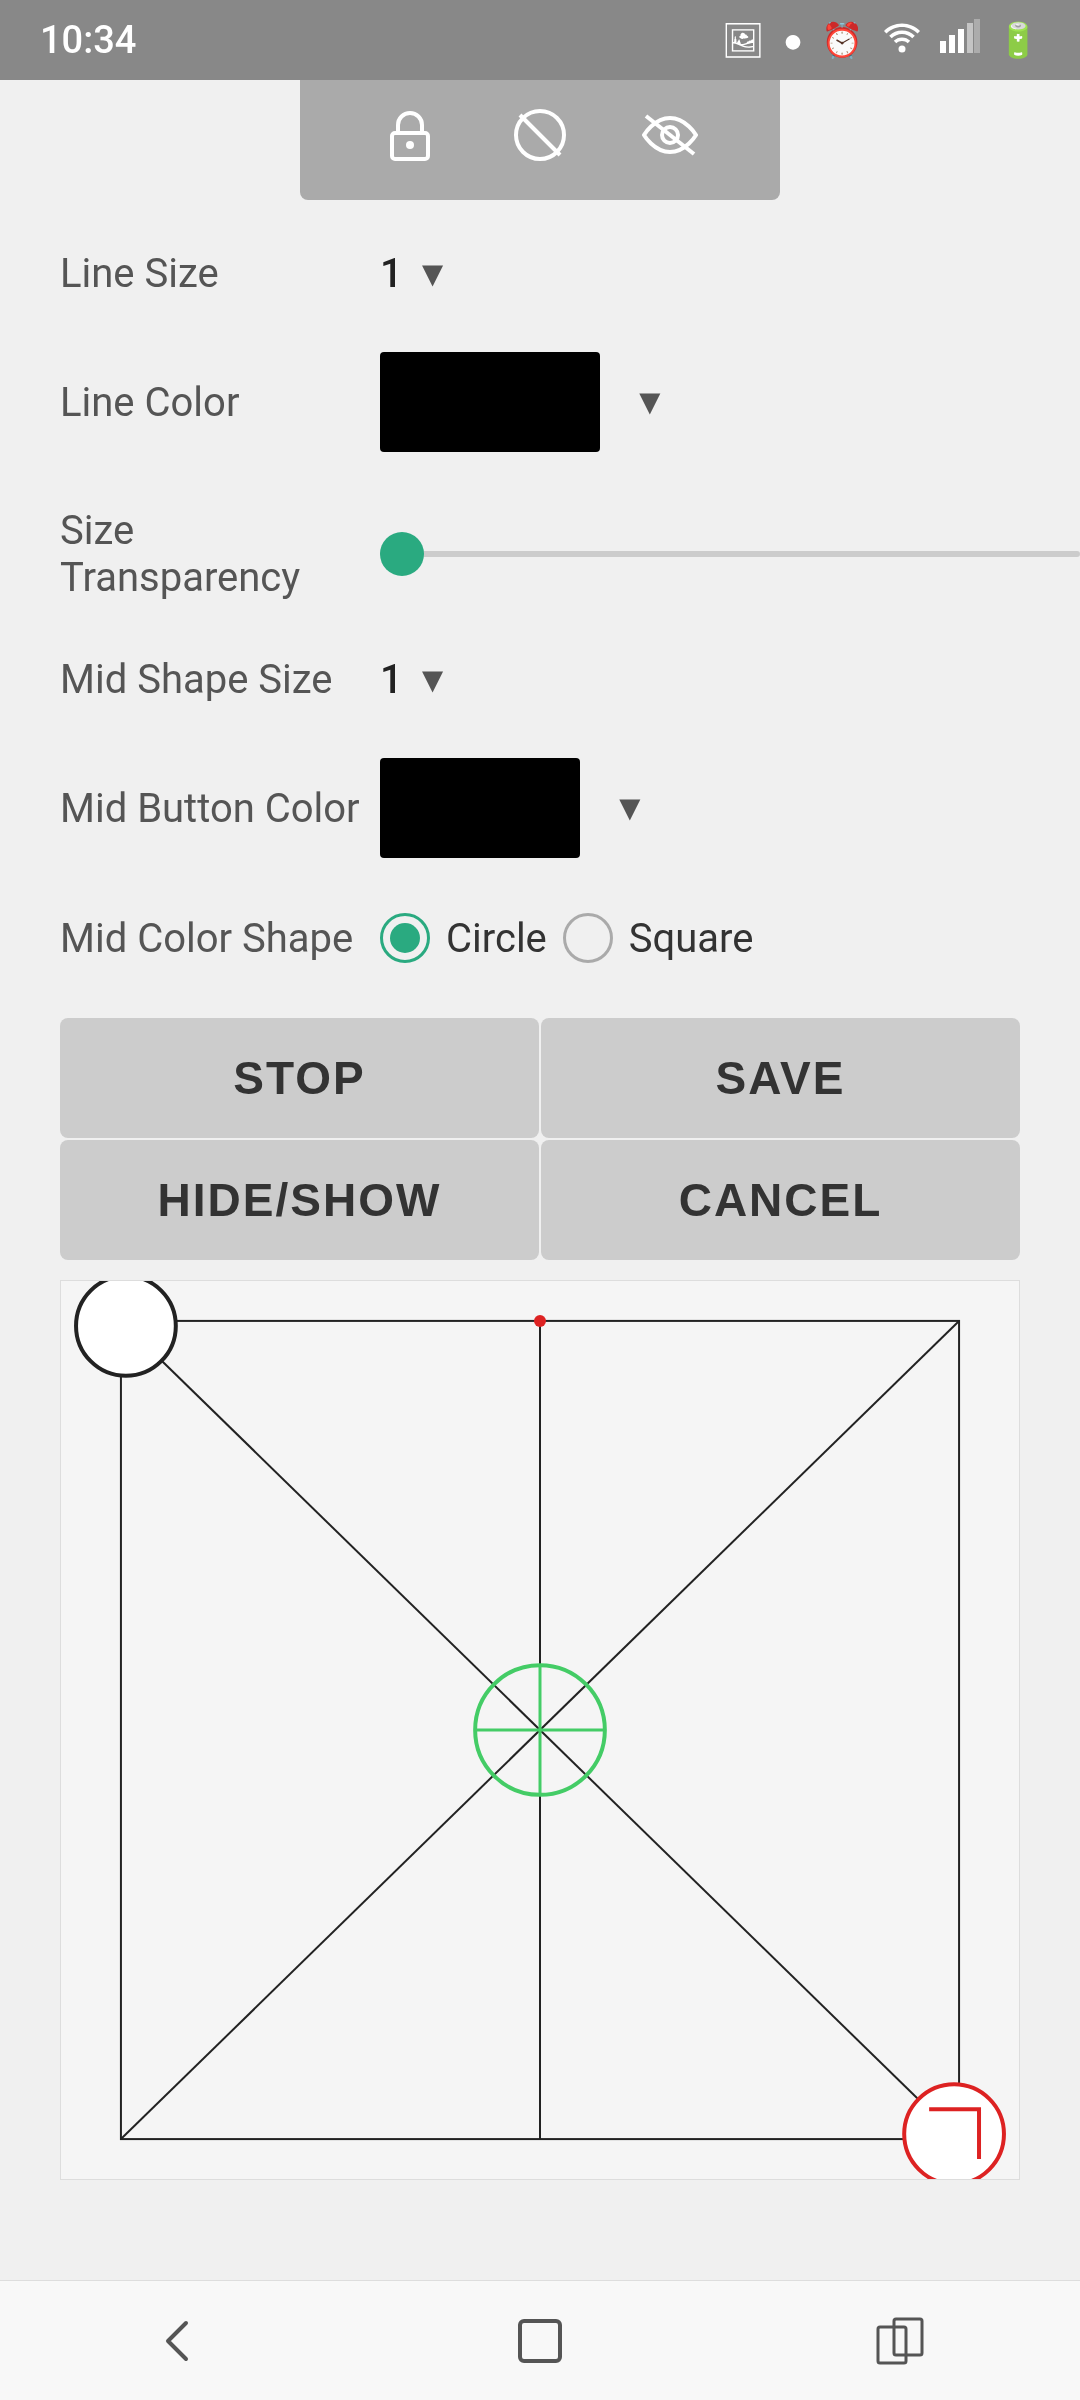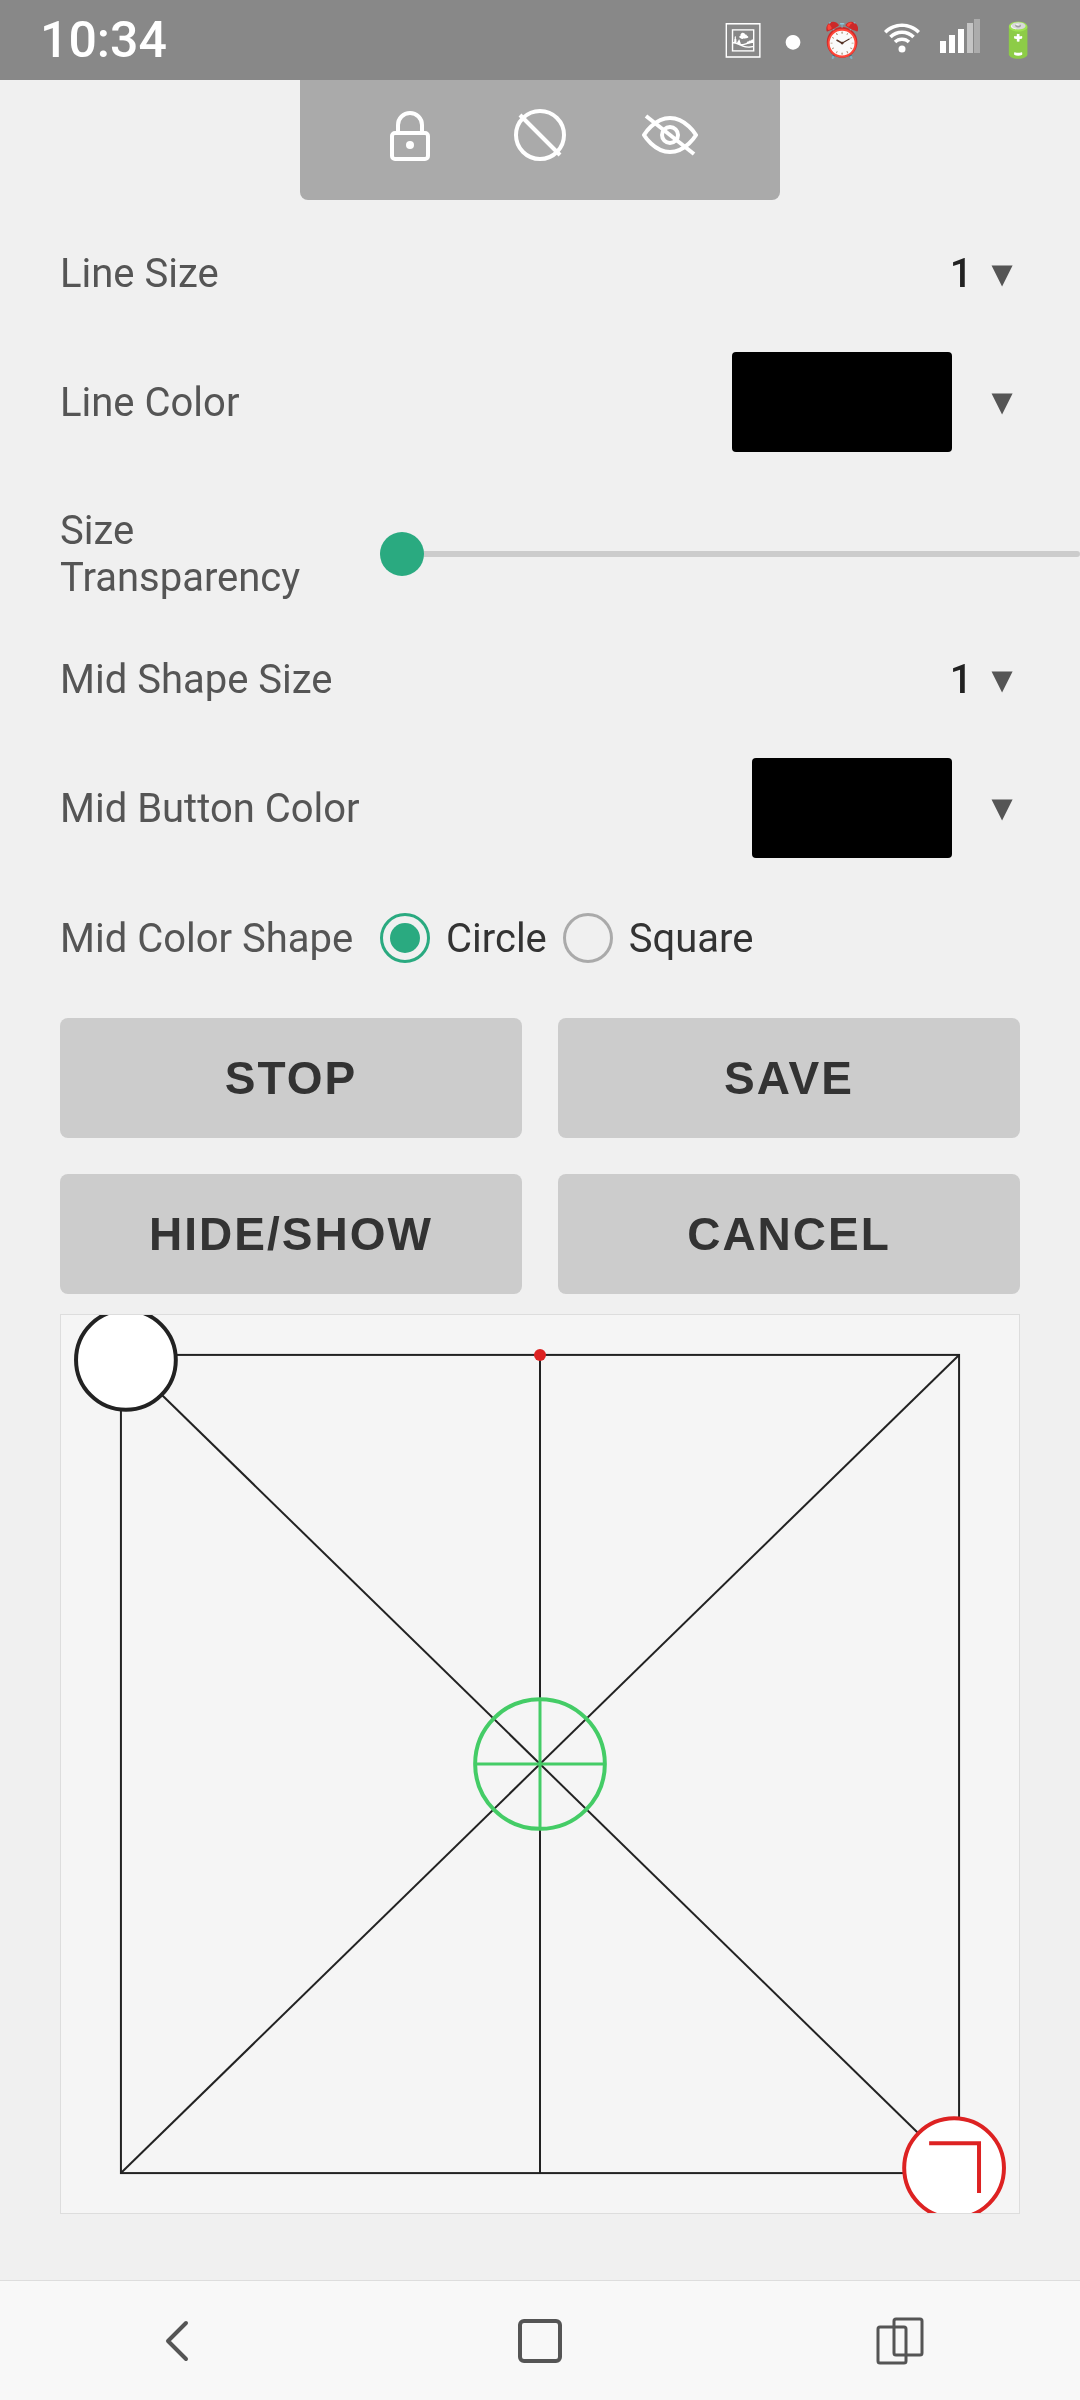--- a/index.html
+++ b/index.html
@@ -28,7 +28,7 @@
     }
     .status-time {
       color: white;
-      font-size: 50px;
+      font-size: 38px;
       font-weight: 500;
     }
     .status-icons {

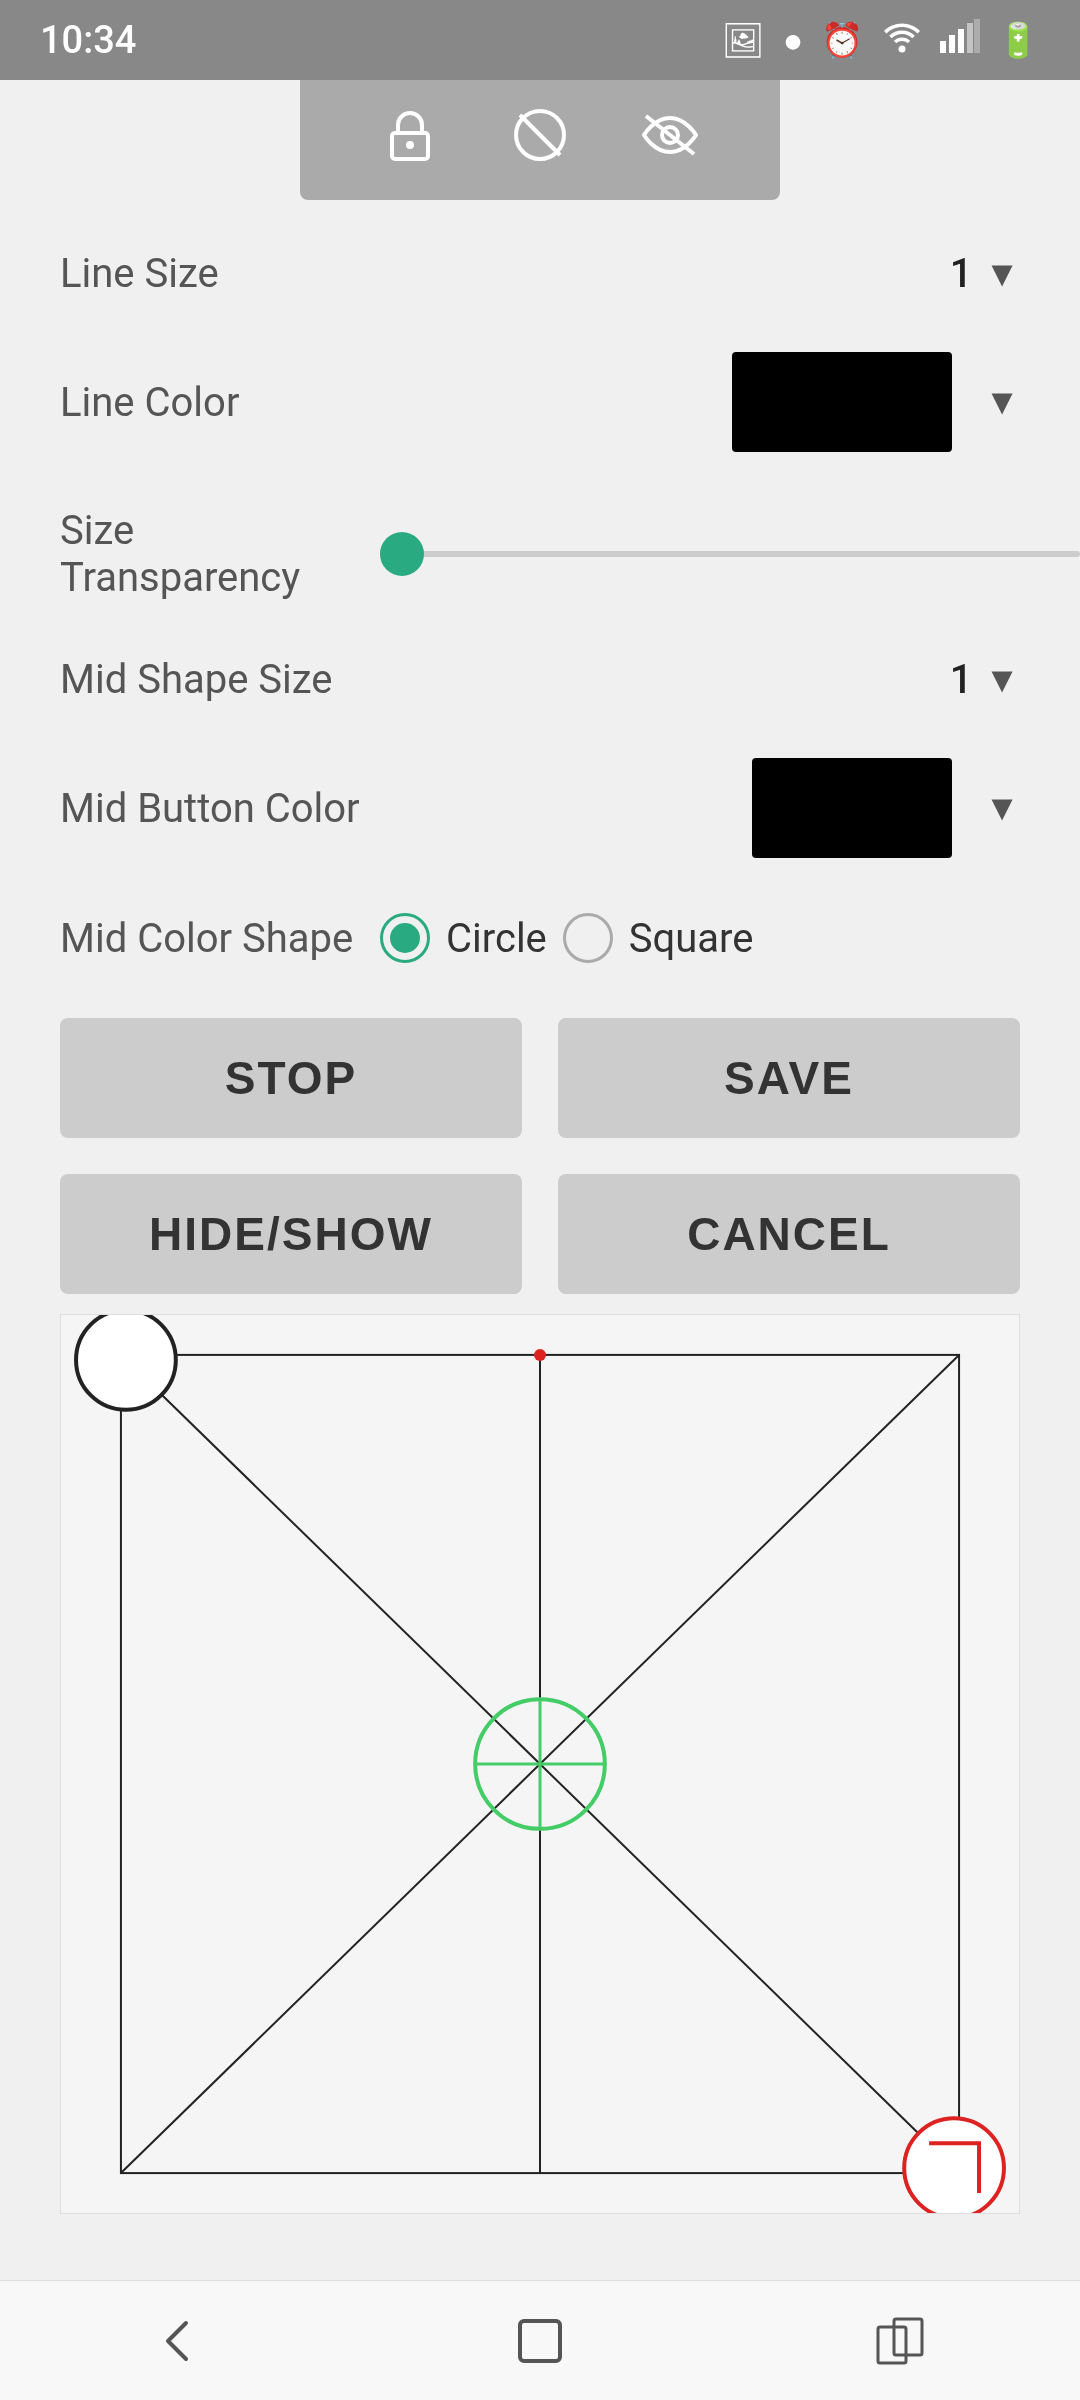--- a/index.html
+++ b/index.html
@@ -77,7 +77,6 @@
       display: flex;
       align-items: center;
       margin-bottom: 55px;
-      justify-content: space-between;
     }
     .setting-label {
       font-size: 40px;

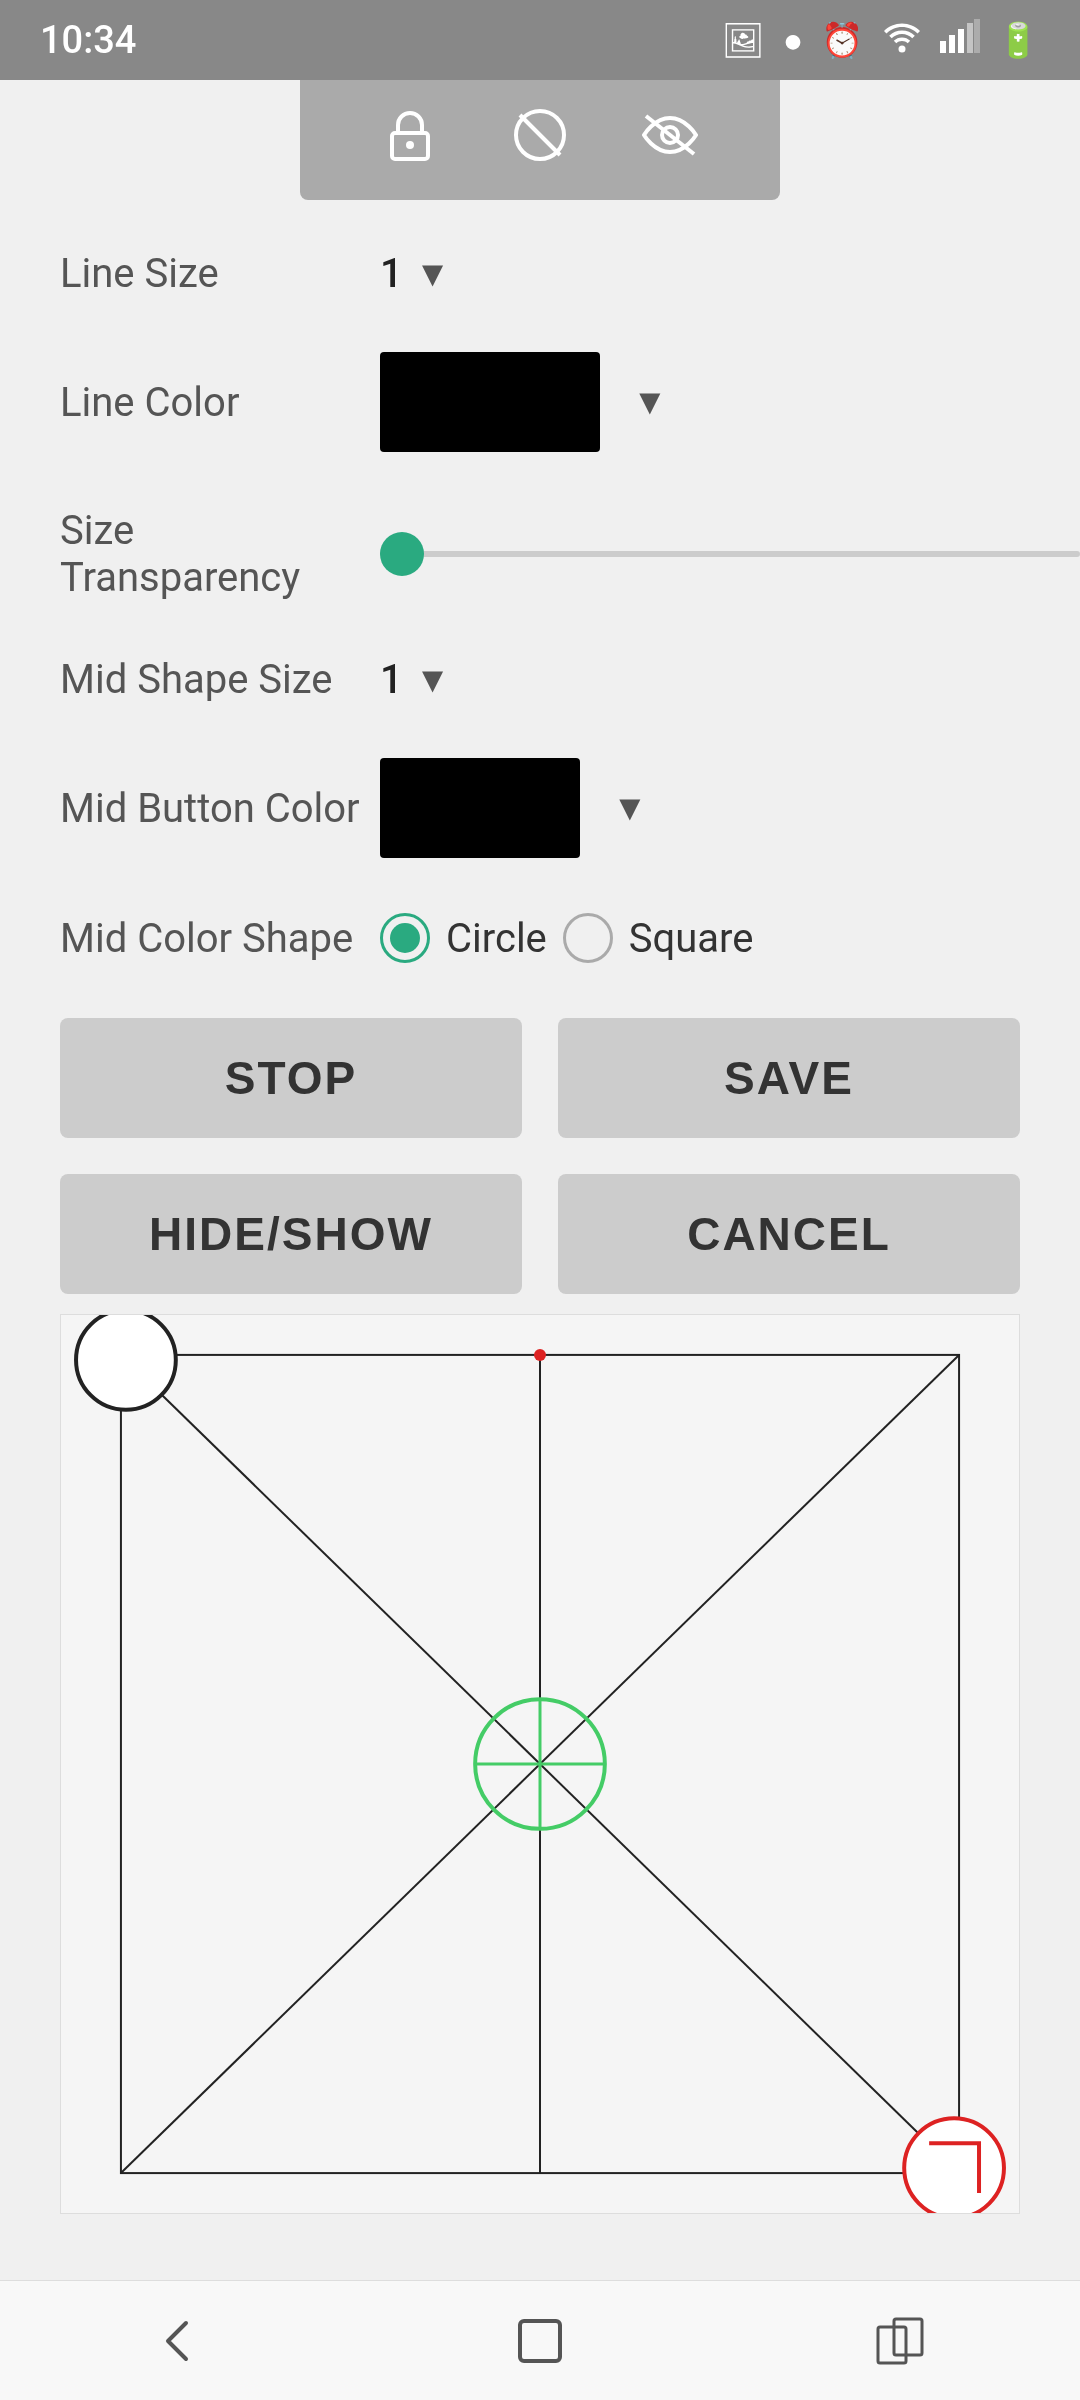--- a/index.html
+++ b/index.html
@@ -180,7 +180,7 @@
     .button-grid {
       display: grid;
       grid-template-columns: 1fr 1fr;
-      gap: 36px;
+      gap: 2px;
       margin: 20px 60px 20px 60px;
     }
     .action-btn {

